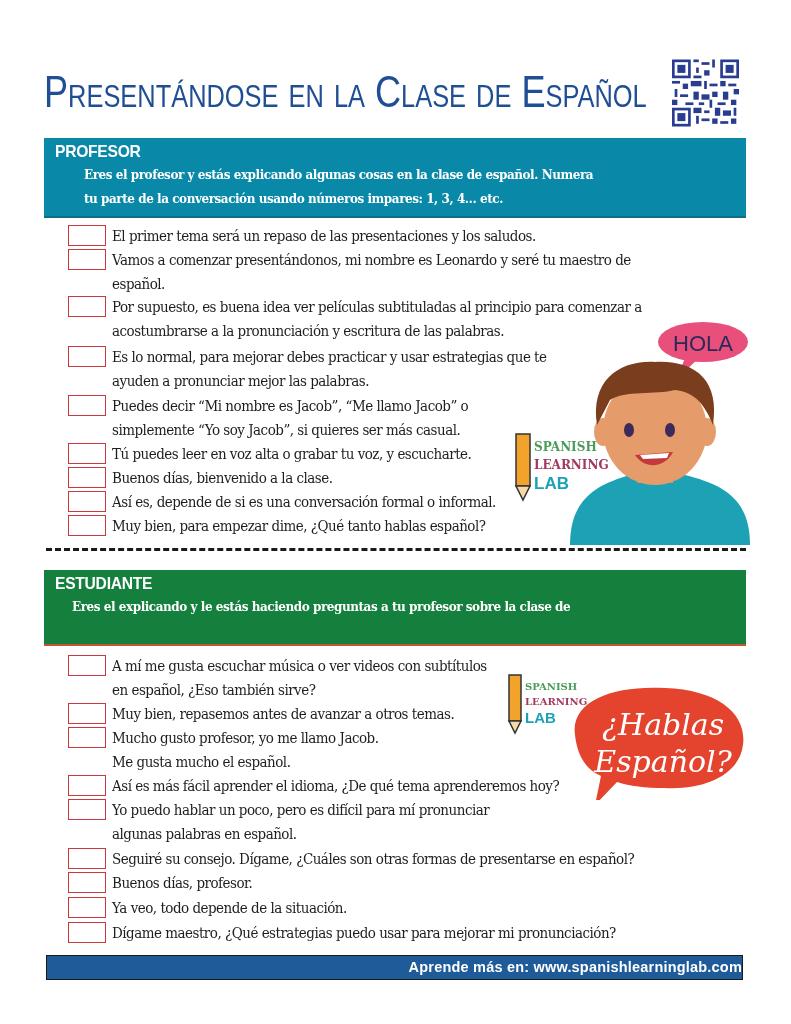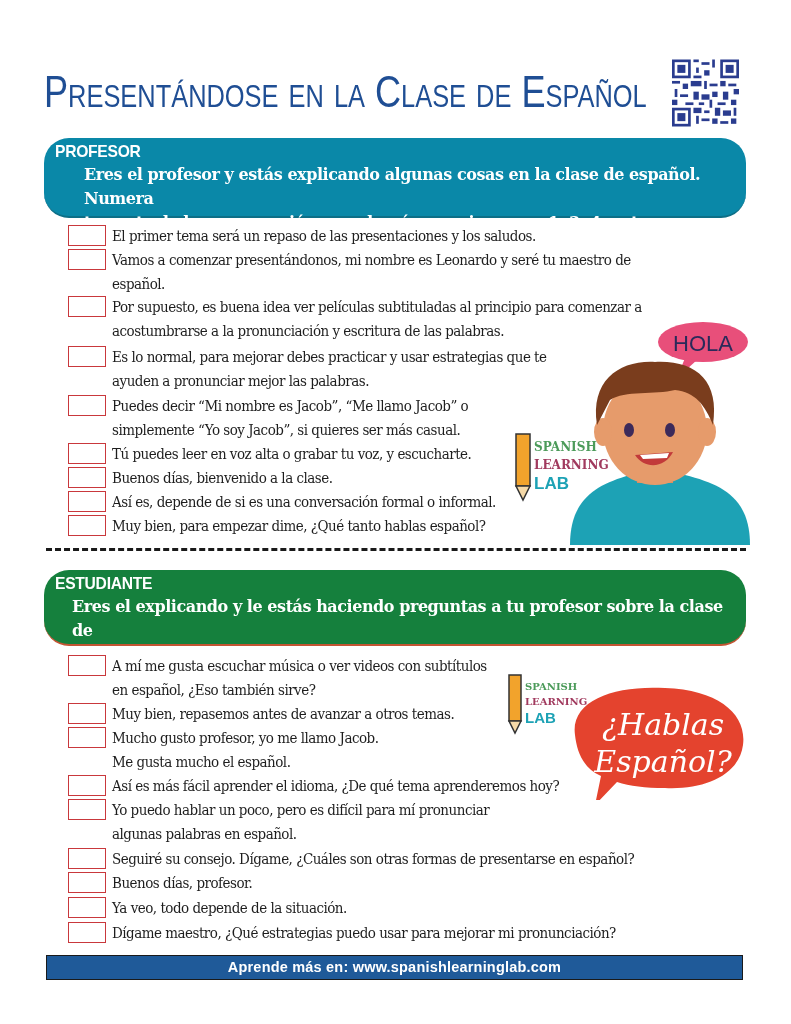--- a/index.html
+++ b/index.html
@@ -20,7 +20,7 @@
     }
 
     .section-header {
-      position: absolute; left: 44px; width: 702px; color: #fff; border-radius: 25px;
+      position: absolute; left: 44px; width: 702px; color: #fff;
     }
     .profesor-header { top: 138px; height: 80px; background: #0a88a8; border-bottom: 2px solid #0d6f87; }
     .estudiante-header { top: 570px; height: 76px; background: #15803d; border-bottom: 2px solid #c35533; }

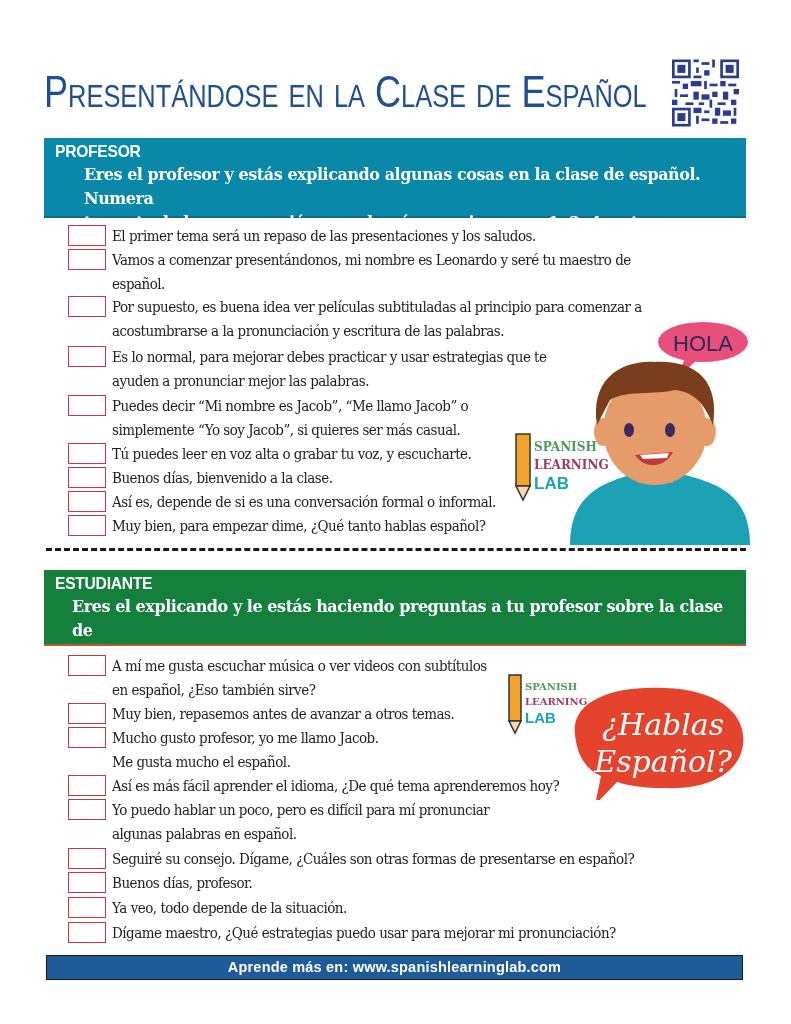--- a/index.html
+++ b/index.html
@@ -31,7 +31,7 @@
     }
     .section-desc {
       position: absolute; left: 40px; top: 25px; width: 660px;
-      font-family: "DejaVu Serif", serif; font-weight: bold; font-size: 16px;
+      font-family: "DejaVu Serif", serif; font-weight: bold; font-size: 12px;
       line-height: 24px; letter-spacing: -0.45px;
     }
     .estudiante-header .section-desc { left: 28px; }

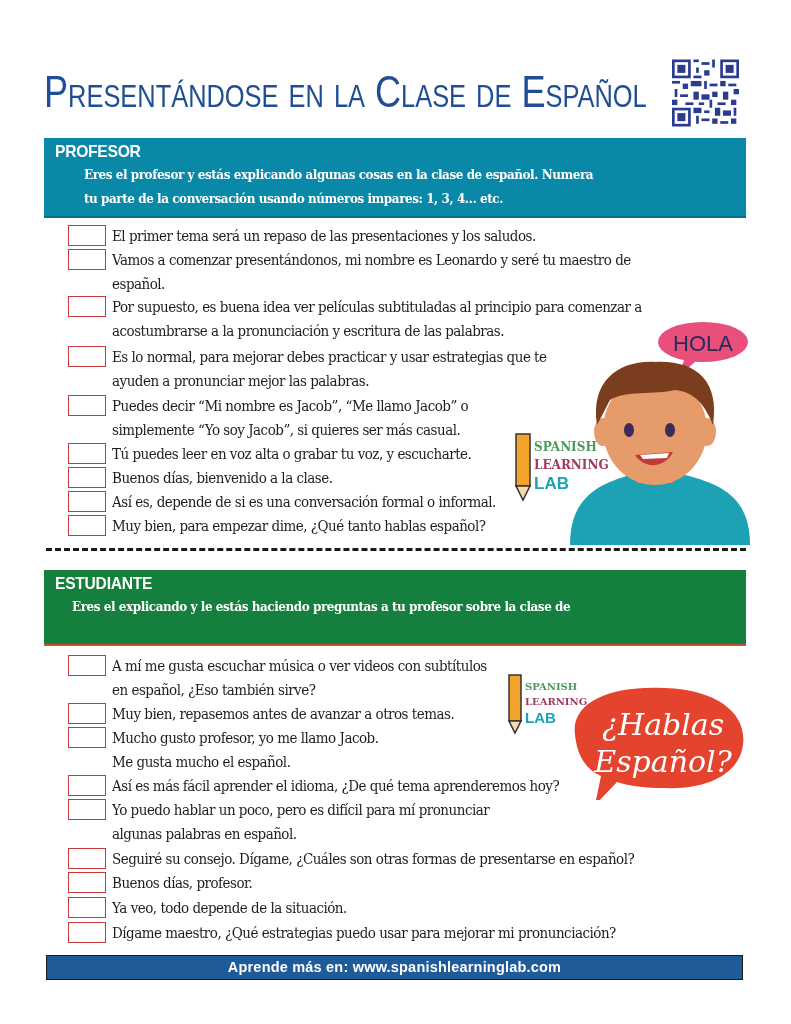--- a/index.html
+++ b/index.html
@@ -59,7 +59,7 @@
     .footer {
       position: absolute; left: 46px; top: 955px; width: 697px; height: 25px;
       background: #1f5a99; border: 1.5px solid #1a1a1a;
-      color: #fff; text-align: center;
+      color: #fff; text-align: right;
       font-family: "Liberation Sans", sans-serif; font-weight: bold; font-size: 14.5px;
       line-height: 22px; letter-spacing: 0.2px;
     }

